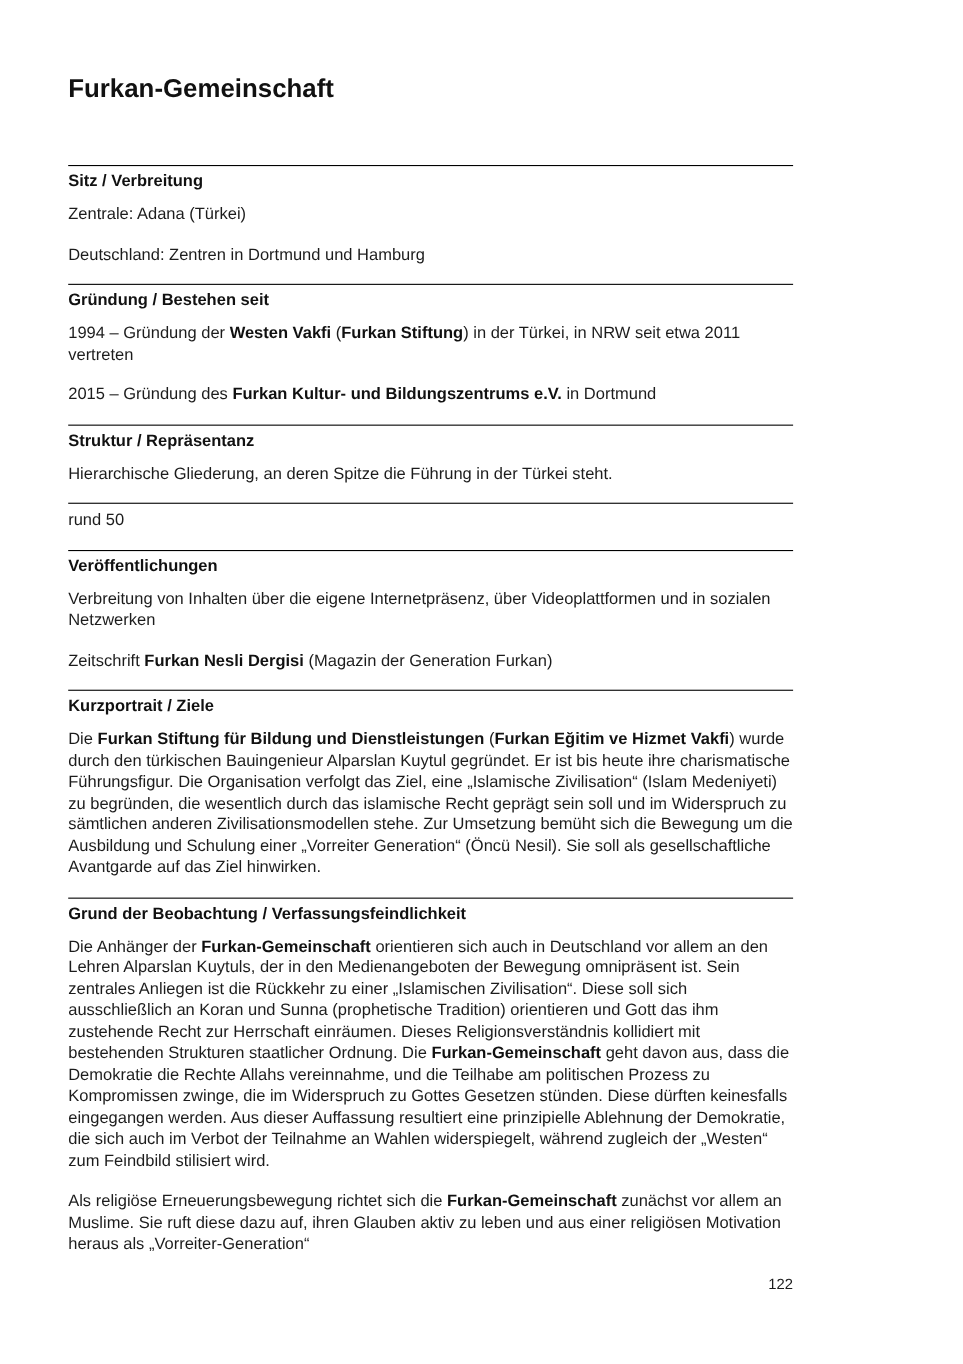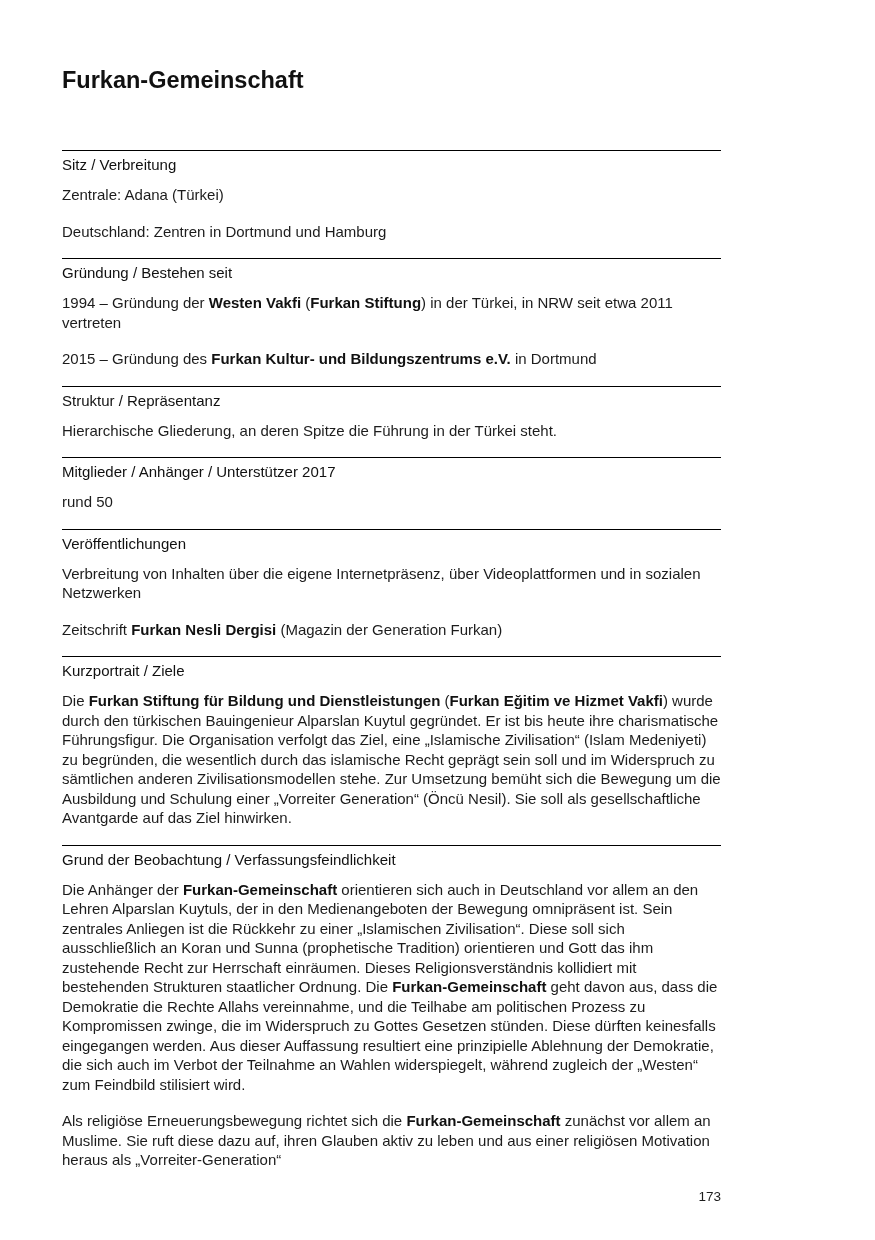--- a/index.html
+++ b/index.html
@@ -28,7 +28,7 @@
   }
   h2 {
     font-size: 15px;
-    font-weight: normal;
+    font-weight: bold;
     line-height: 1.2;
     margin-bottom: 11px;
     color: #111;

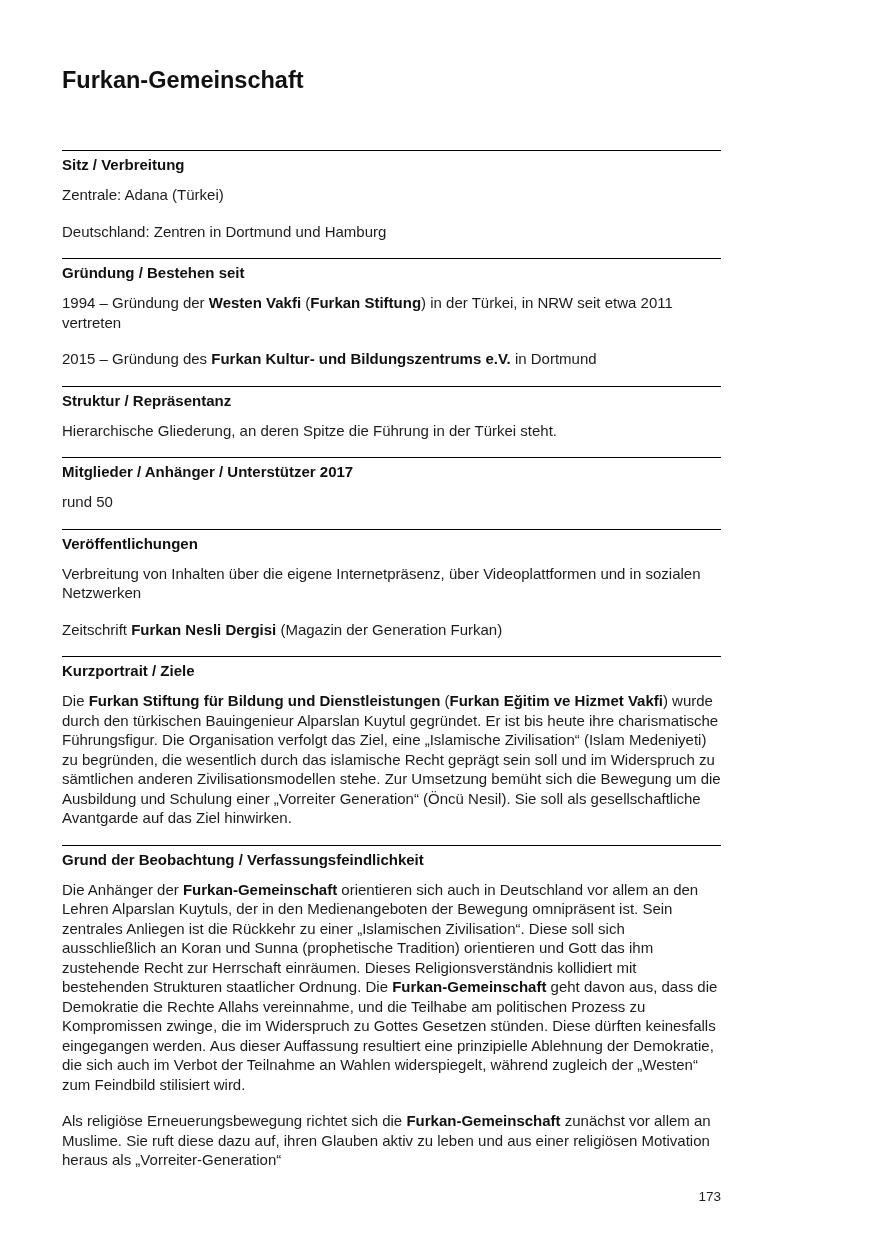--- a/index.html
+++ b/index.html
@@ -73,7 +73,6 @@
   </section>
 
   <section>
-    <h2>Mitglieder / Anhänger / Unterstützer 2017</h2>
     <p><span>rund 50</span></p>
   </section>
 

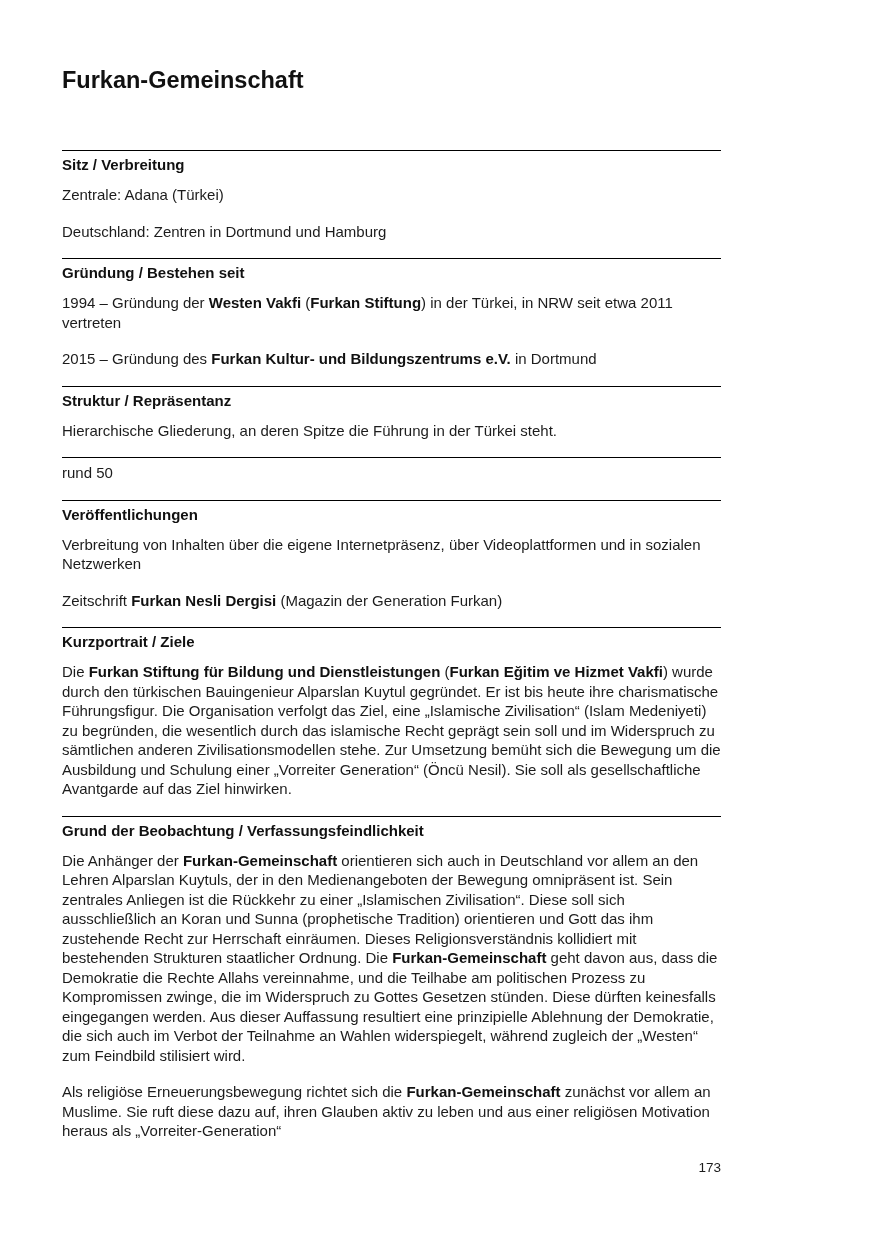--- a/index.html
+++ b/index.html
@@ -95,7 +95,7 @@
   </section>
 
   <div class="footer">
-    <span>173</span>
+    <span>122</span>
   </div>
 
 </div>

